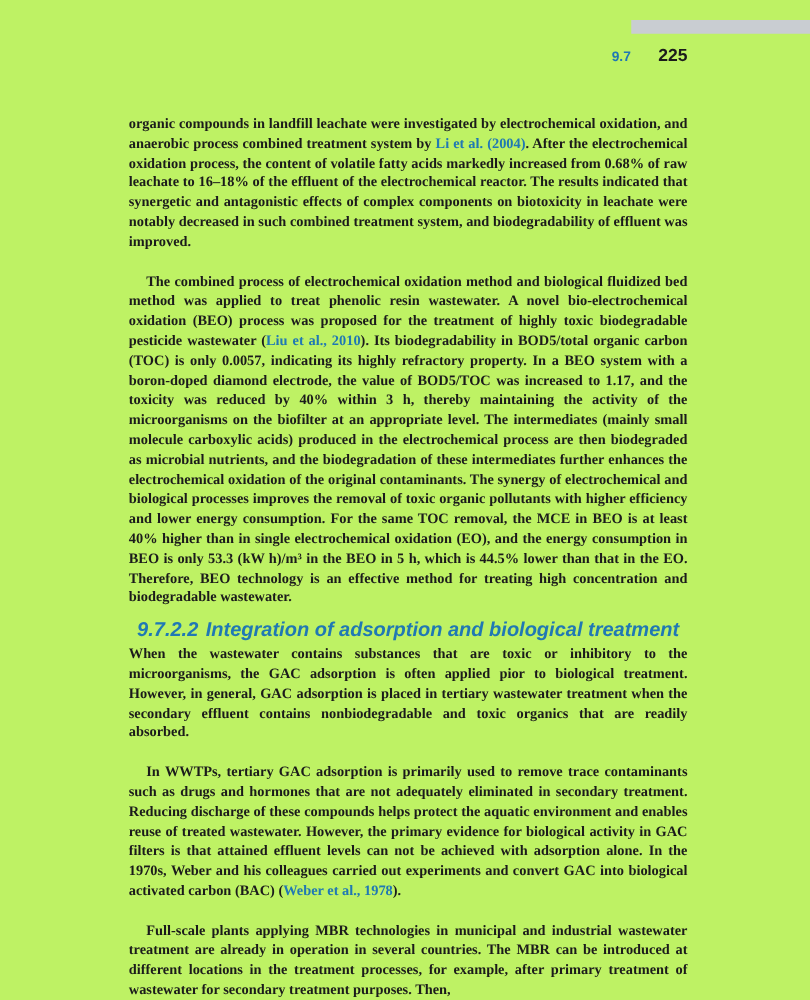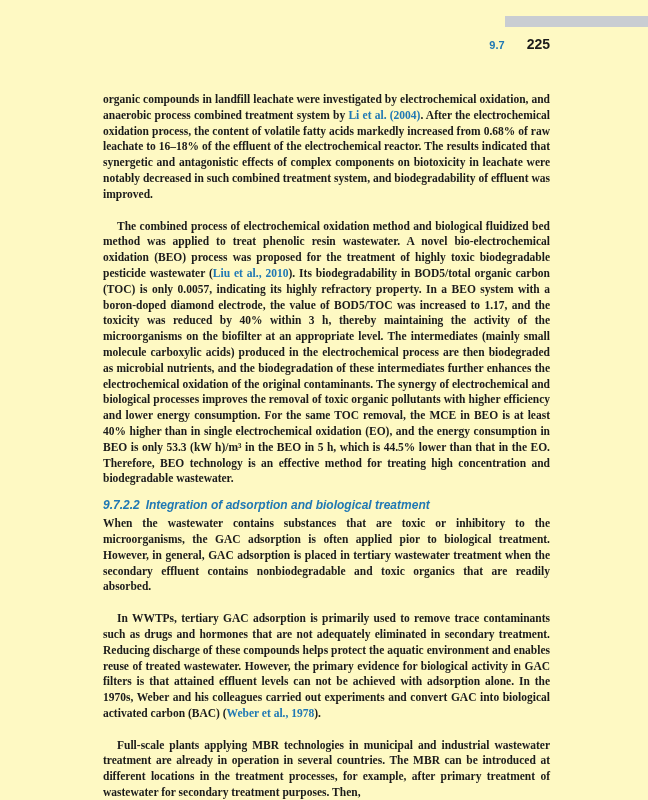--- a/index.html
+++ b/index.html
@@ -11,7 +11,7 @@
     position: relative;
     overflow: hidden;
   }
-  .page { position: absolute; inset: 0; background: #fef9c3; }
+  .page { position: absolute; inset: 0; background: #bef264; }
 
   .top-bar {
     position: absolute;

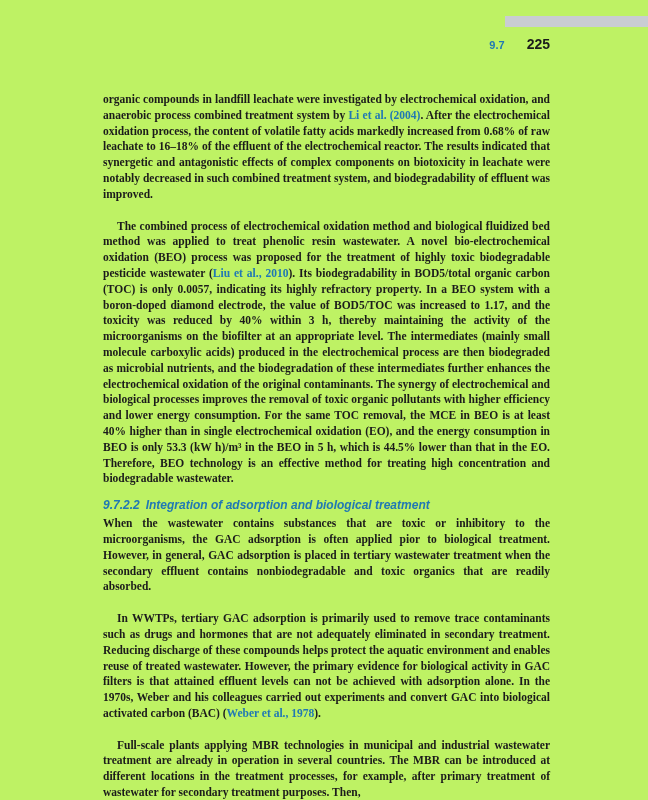--- a/index.html
+++ b/index.html
@@ -66,11 +66,11 @@
     color: var(--accent, #2078b4);
     font-style: italic;
     font-weight: bold;
-    font-size: 12px;
+    font-size: 16px;
     line-height: 14px;
     margin-top: 11px;
     margin-bottom: 4px;
-    text-align: left;
+    text-align: center;
   }
   h2.subsection .num { margin-right: 6px; }
 </style>

